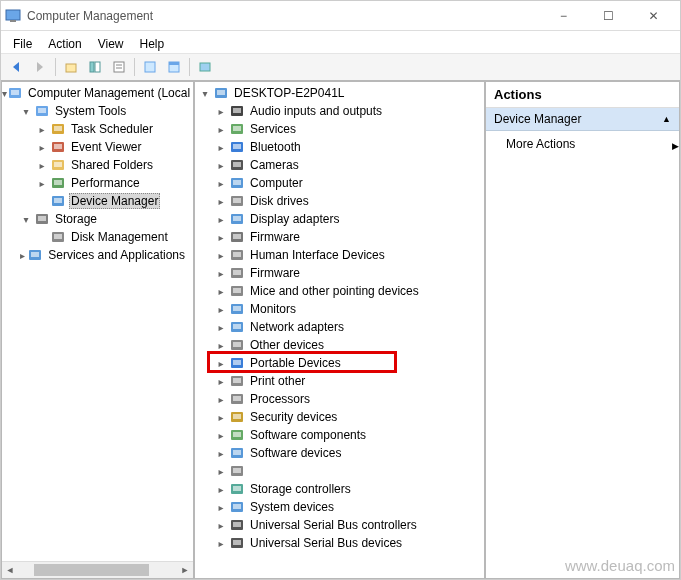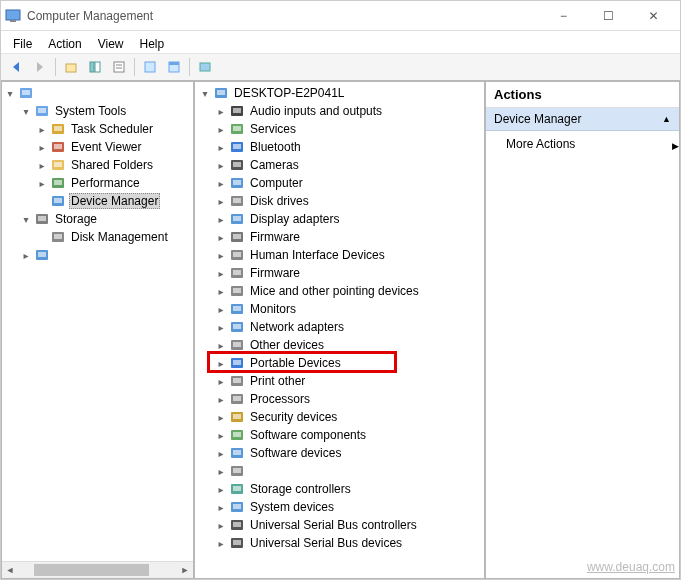--- a/index.html
+++ b/index.html
@@ -130,6 +130,7 @@
               <rect x="4" y="5" width="8" height="5" fill="#fff" opacity="0.6"></rect>
             </svg>
           </span>
+          <span class="label">Computer Management (Local</span>
         </div>
         <div class="node" style="padding-left: 16px;">
           <span class="twisty">▾</span>

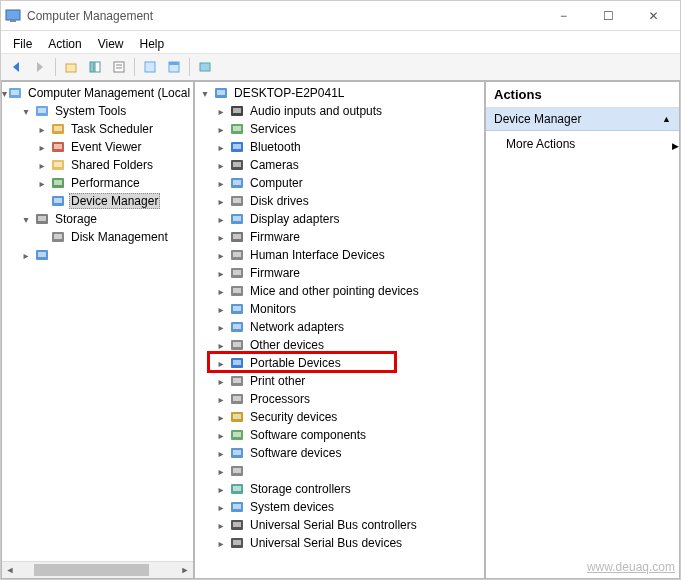--- a/index.html
+++ b/index.html
@@ -220,6 +220,7 @@
               <rect x="4" y="5" width="8" height="5" fill="#fff" opacity="0.6"></rect>
             </svg>
           </span>
+          <span class="label">Services and Applications</span>
         </div>
       </div>
     <div class="scrollbar-h">

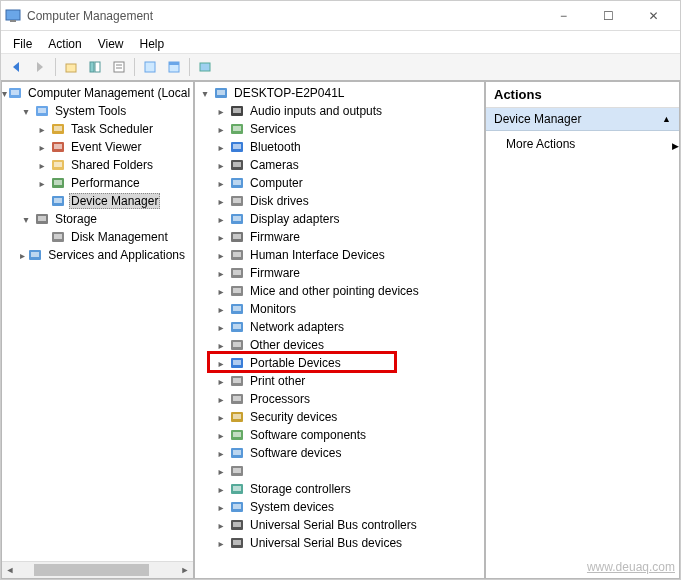--- a/index.html
+++ b/index.html
@@ -40,7 +40,7 @@
 .right .section { background: #d5e5f7; padding: 4px 8px; display: flex; justify-content: space-between; align-items: center; border-bottom: 1px solid #bcd; }
 .right .action-item { padding: 6px 0 6px 20px; display: flex; justify-content: space-between; align-items: flex-end; }
 
-.watermark { position: absolute; right: 6px; bottom: 6px; color: #bbb; font-size: 12px; text-decoration: underline; }
+.watermark { position: absolute; right: 6px; bottom: 6px; color: #bbb; font-size: 15px; }
 
 
 svg { display: block; }

